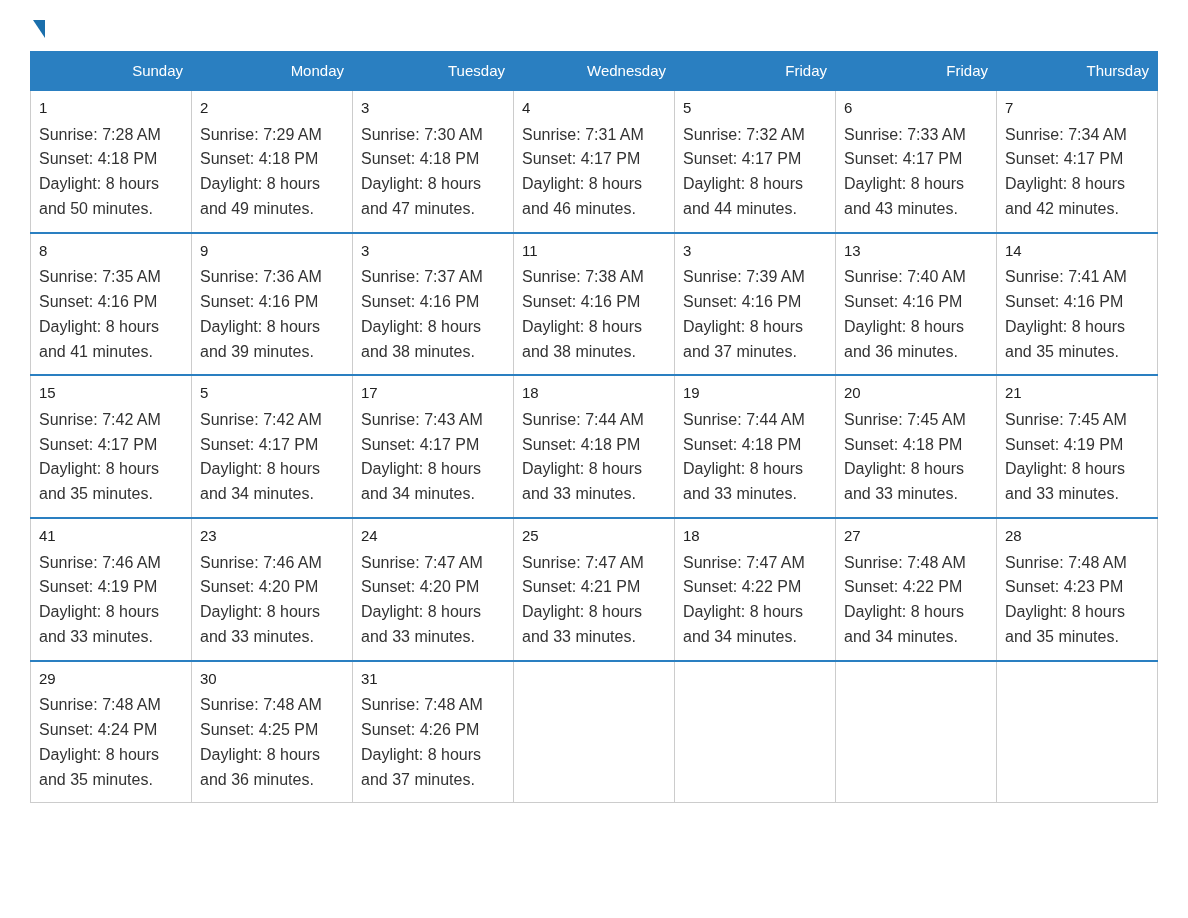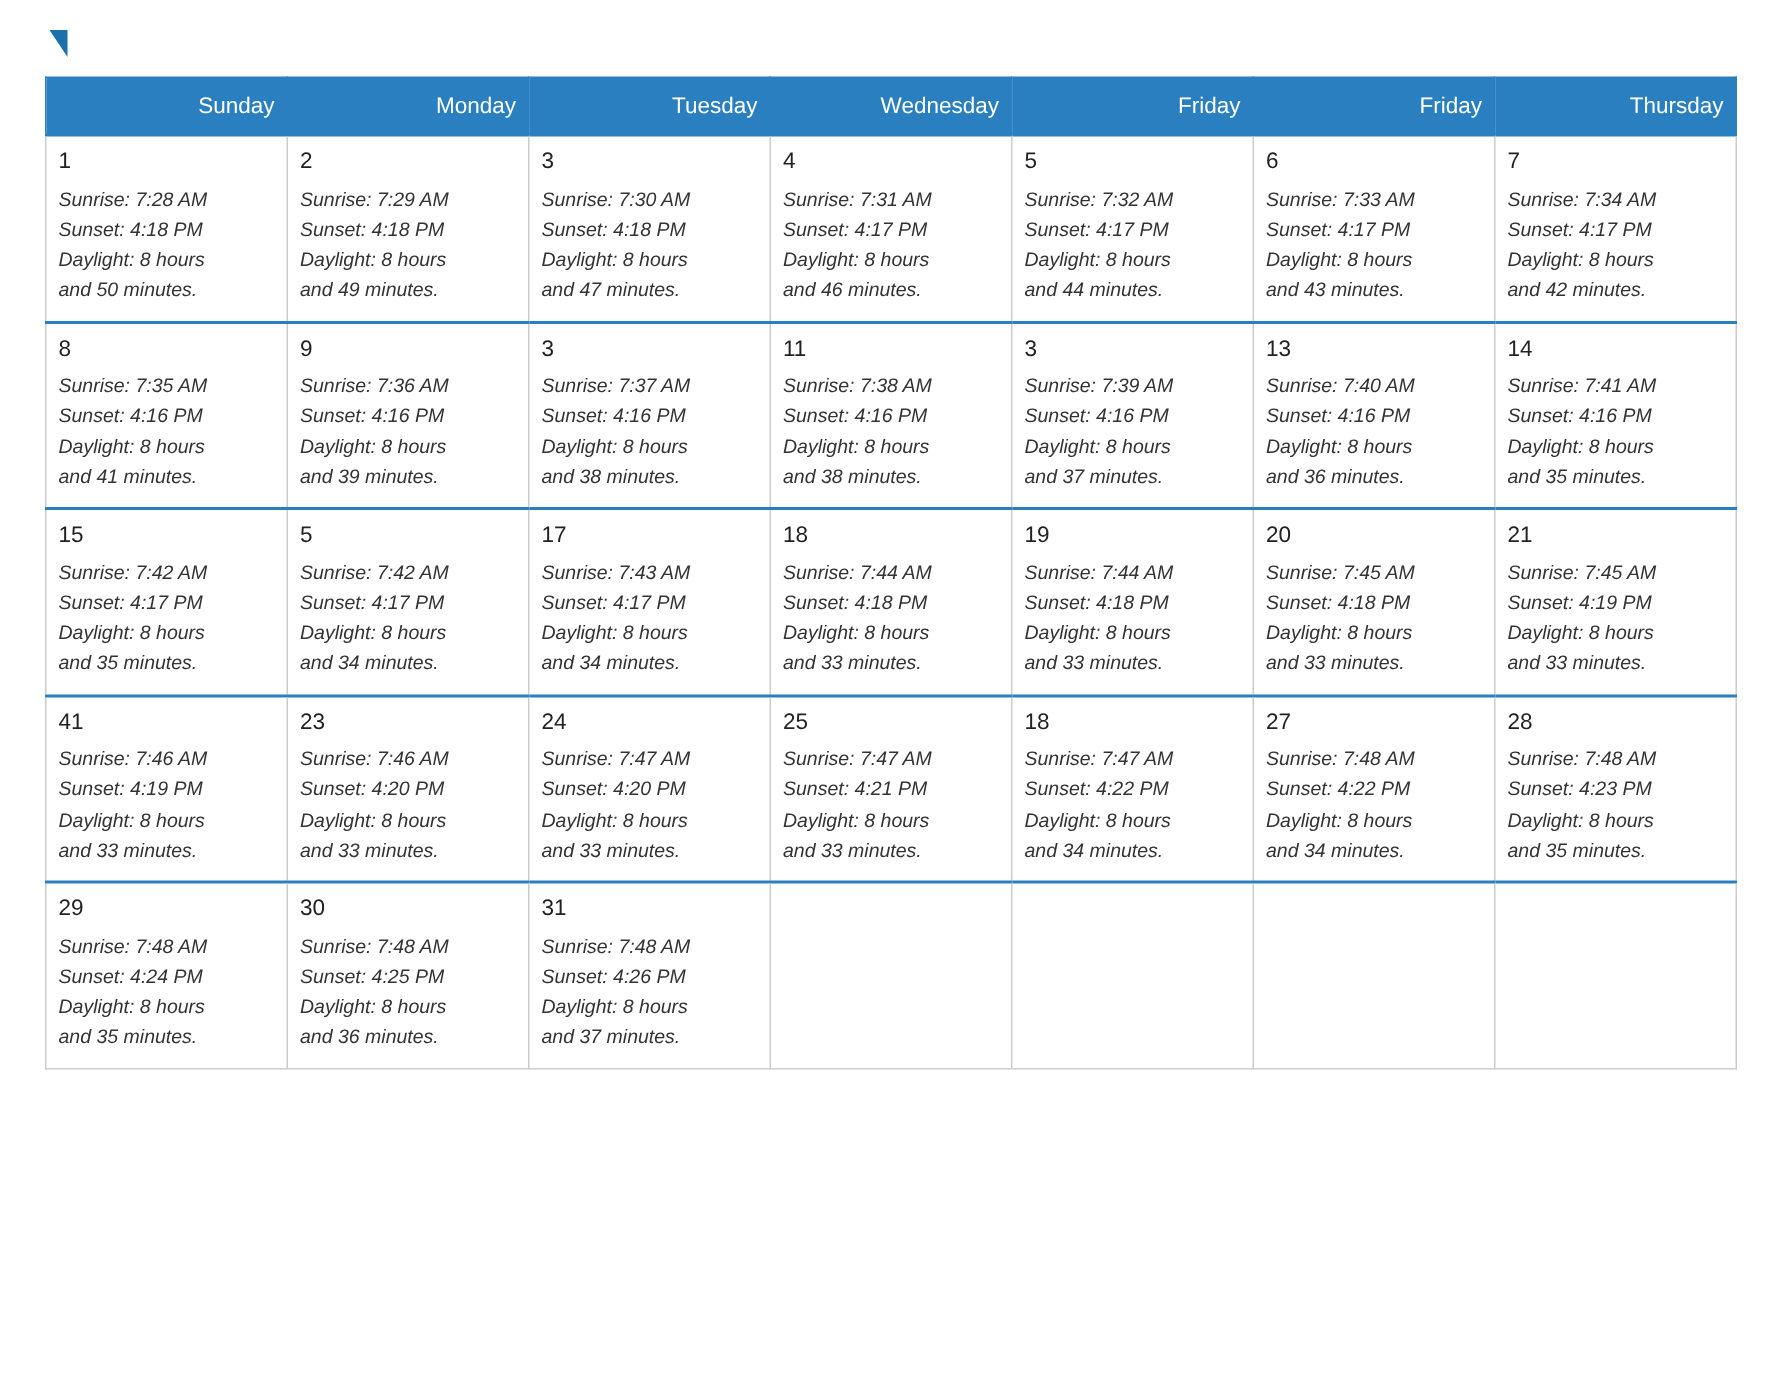--- a/index.html
+++ b/index.html
@@ -65,10 +65,9 @@
       margin-bottom: 3px;
     }
     .day-info {
-      font-size: 13px;
+      font-size: 16px;
       color: #333;
       line-height: 1.55;
-      font-style: italic;
     }
     .empty-cell {
       border-top: 2px solid #2a7fc1;

